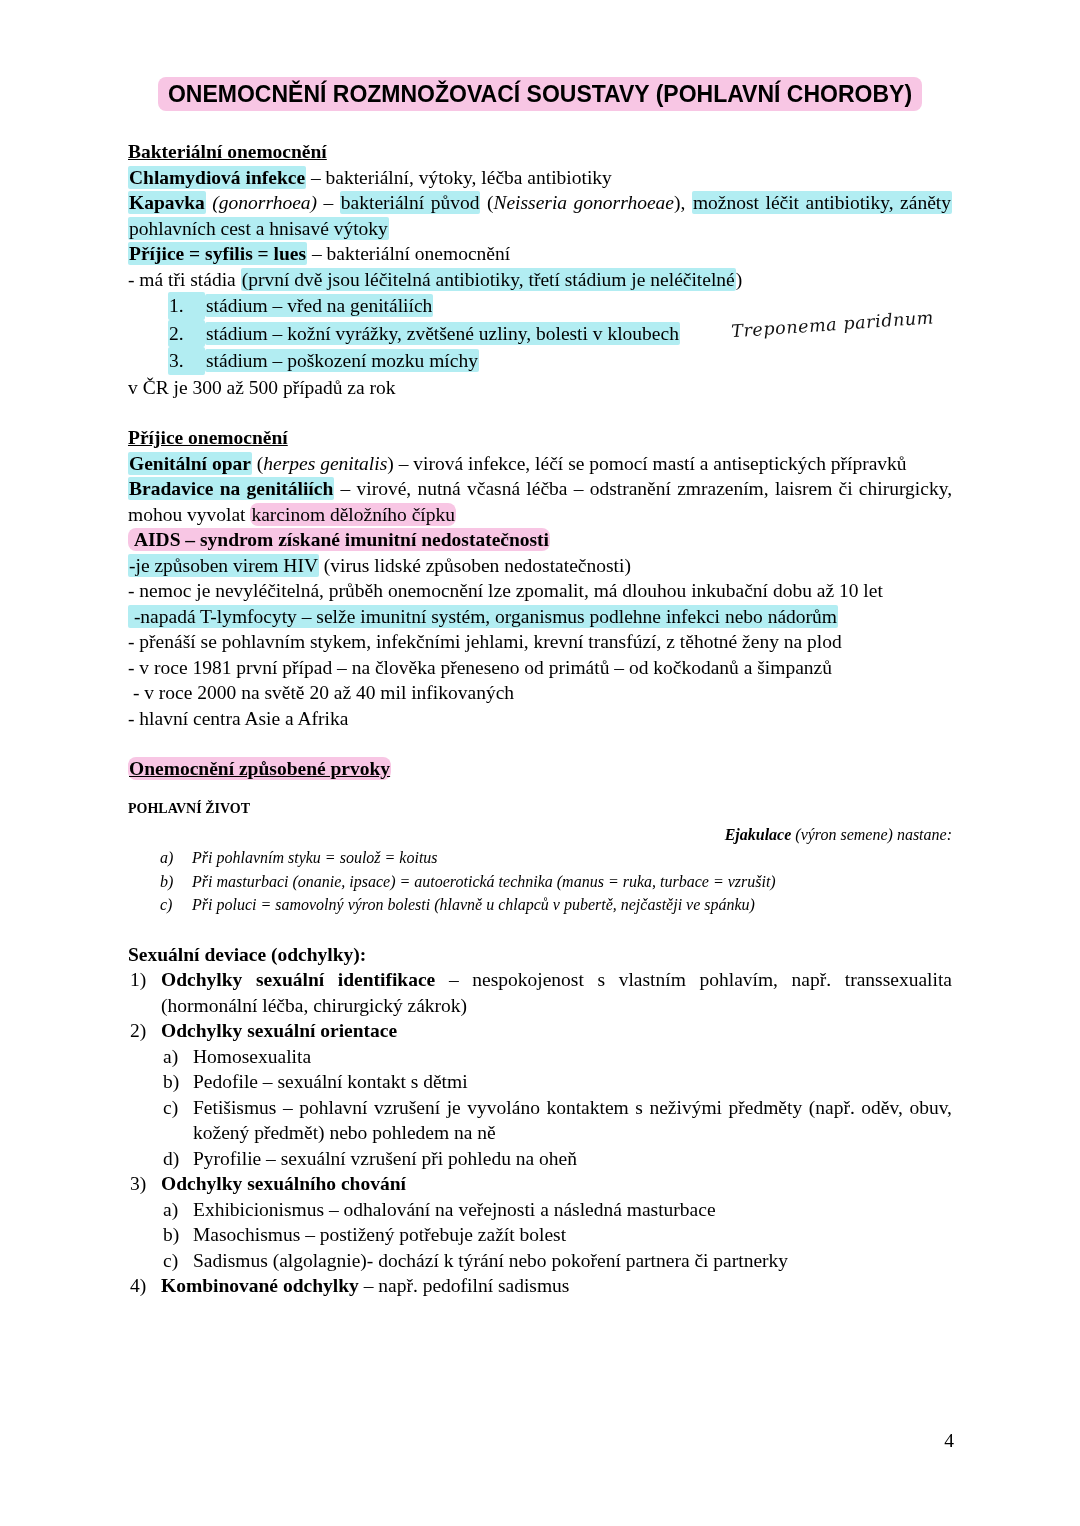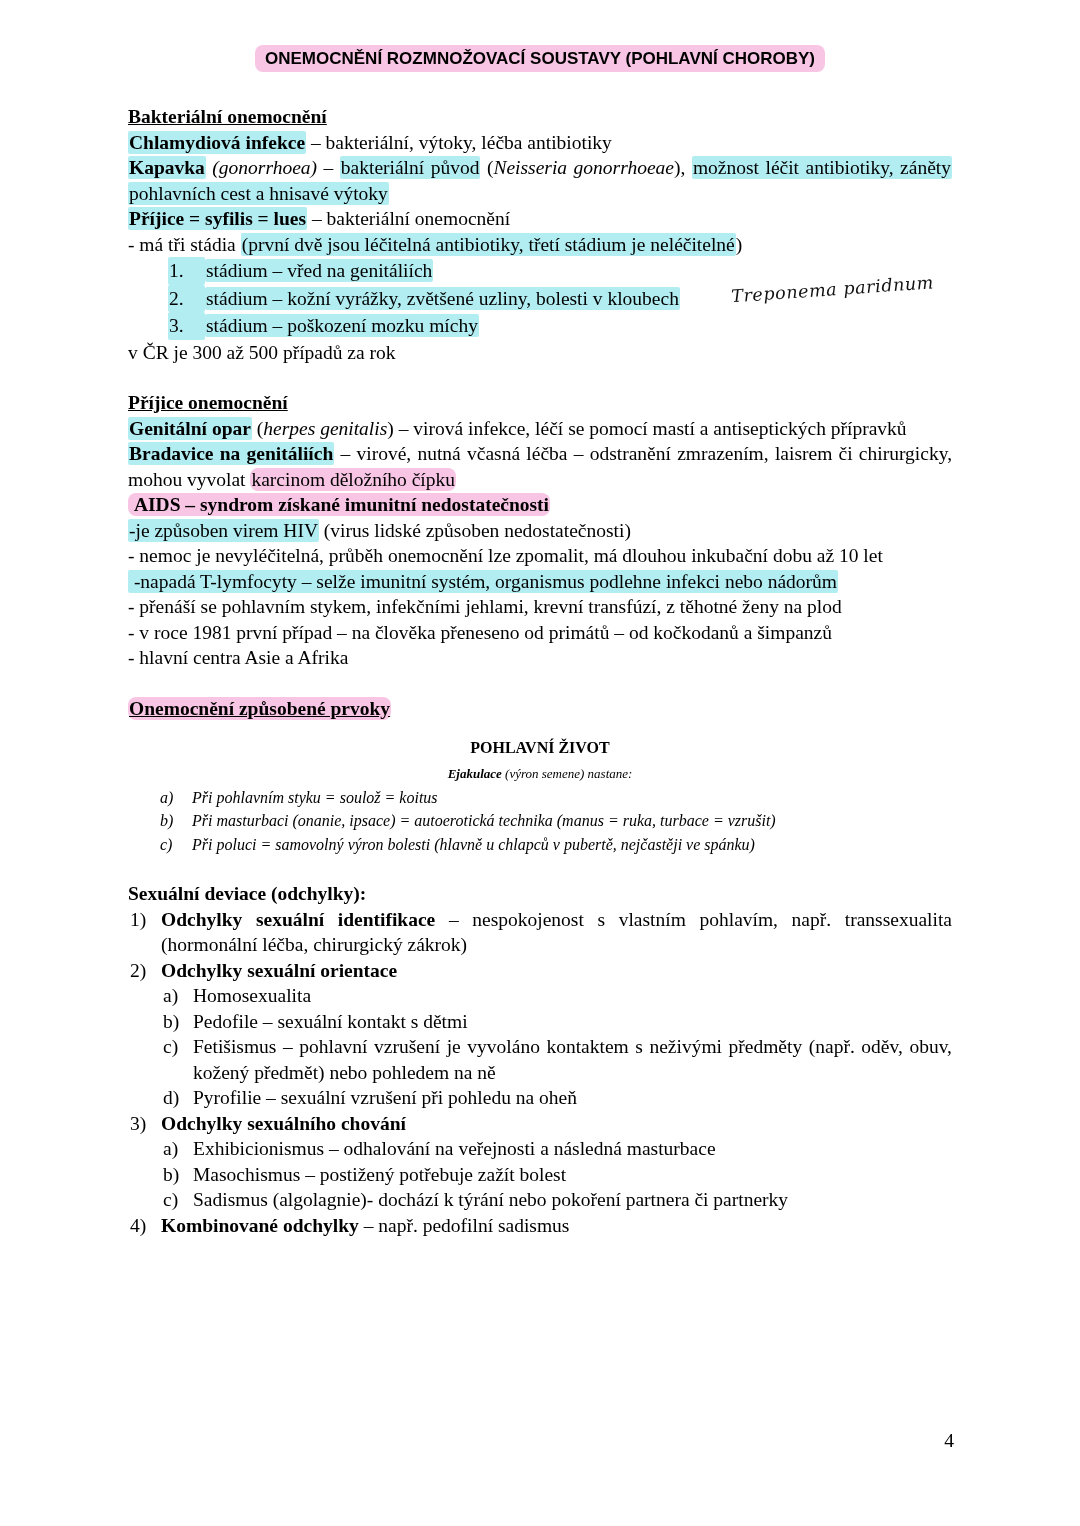--- a/index.html
+++ b/index.html
@@ -21,7 +21,7 @@
           -webkit-box-decoration-break:clone; box-decoration-break:clone; }
 
   .k-title { text-align:center; font-family:"Liberation Sans","DejaVu Sans",sans-serif;
-             font-size:17px; line-height:30px; margin-bottom:30px; }
+             font-size:23px; line-height:30px; margin-bottom:30px;margin-top:35px; }
   .k-title .hl-p { padding:4px 10px; border-radius:8px; }
 
   .k-h1 { text-align:left; }

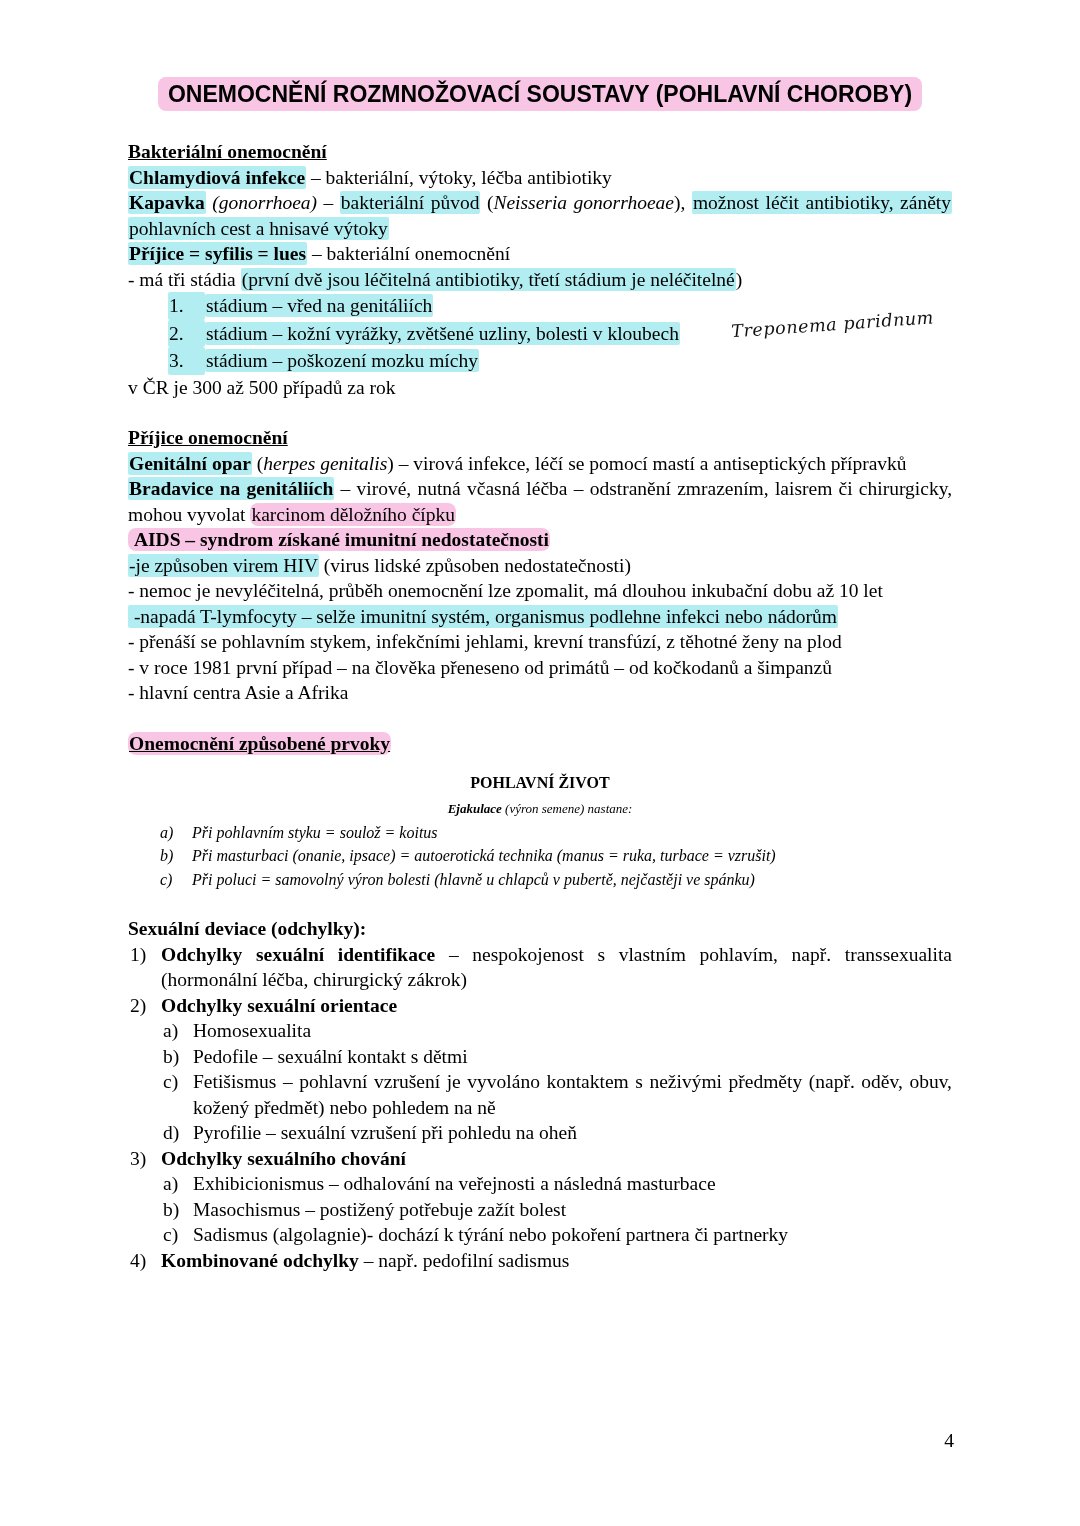--- a/index.html
+++ b/index.html
@@ -75,6 +75,7 @@
       <div class="blk k-p"><span class="hl-c">&nbsp;-napadá T-lymfocyty – selže imunitní systém, organismus podlehne infekci nebo nádorům</span></div>
       <div class="blk k-p"><span class="">- přenáší se pohlavním stykem, infekčními jehlami, krevní transfúzí, z těhotné ženy na plod</span></div>
       <div class="blk k-p"><span class="">- v roce 1981 první případ – na člověka přeneseno od primátů – od kočkodanů a šimpanzů</span></div>
+      <div class="blk k-p"><span class="">&nbsp;- v roce 2000 na světě 20 až 40 mil infikovaných</span></div>
       <div class="blk k-p"><span class="">- hlavní centra Asie a Afrika</span></div>
       <div class="blk k-blank"></div>
       <div class="blk k-h1"><span class="bold underline hl-p">Onemocnění způsobené prvoky</span></div>

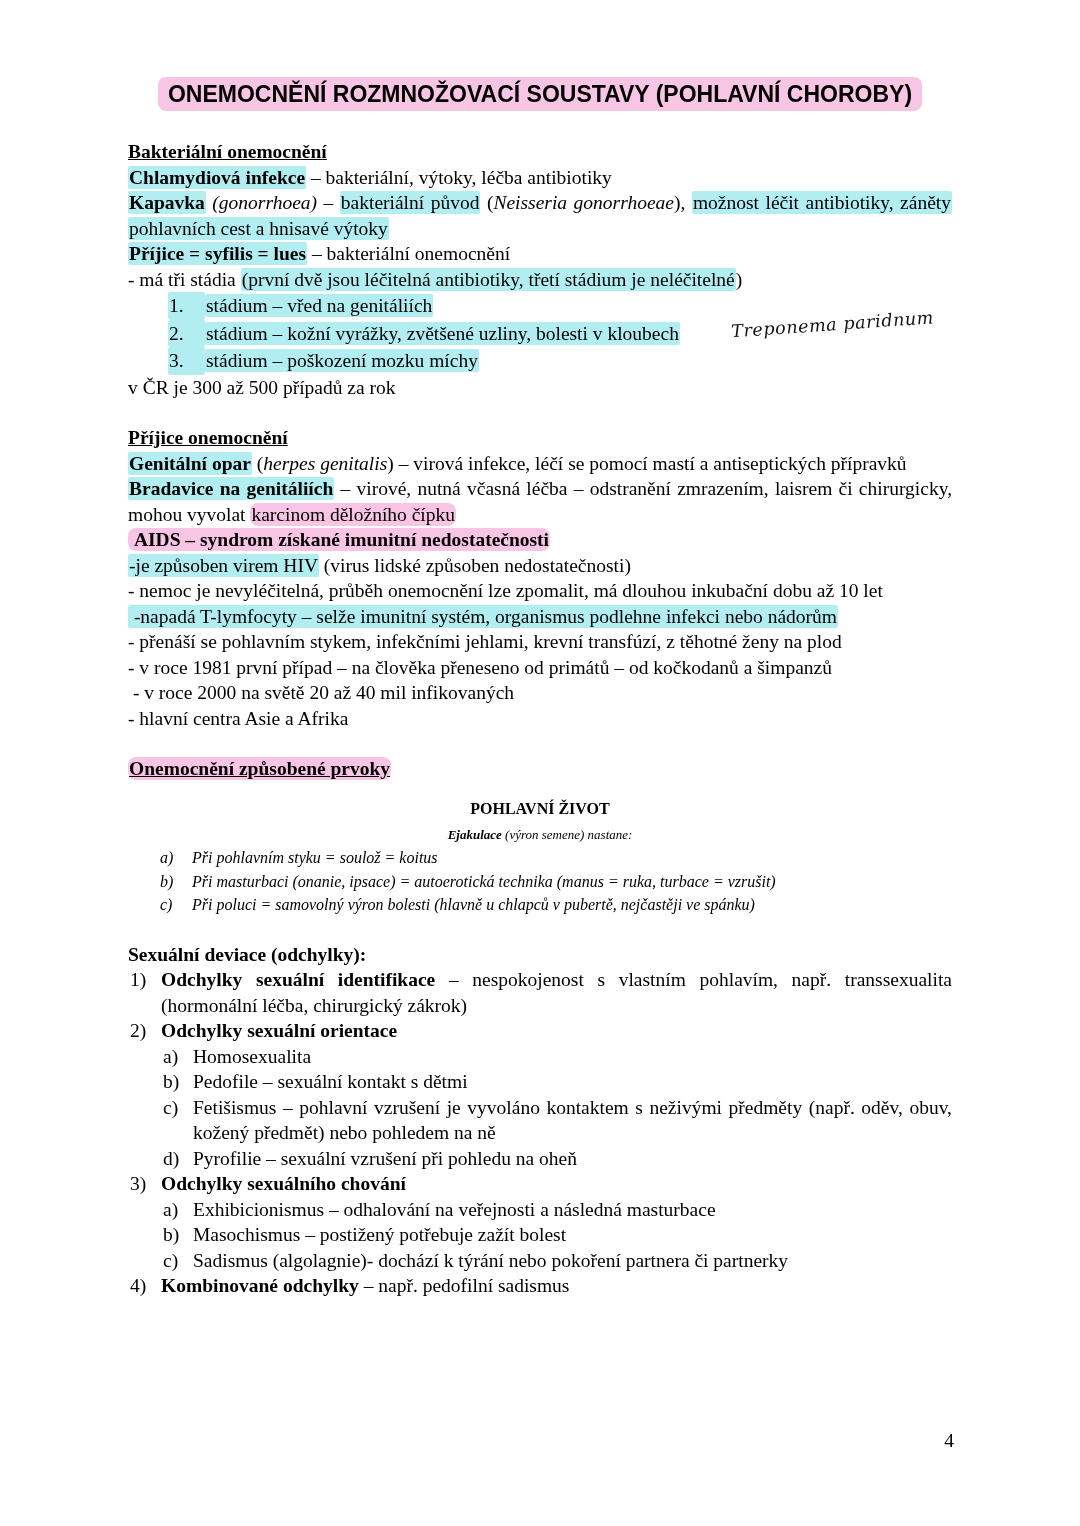--- a/index.html
+++ b/index.html
@@ -25,7 +25,7 @@
   .k-title .hl-p { padding:4px 10px; border-radius:8px; }
 
   .k-h1 { text-align:left; }
-  .k-h2 { font-size:16px; line-height:28px; text-align:center; }
+  .k-h2 { font-size:14px; line-height:28px; text-align:left; }
   .k-blank { height:25px; }
   .k-blank-sm { height:13px; }
 

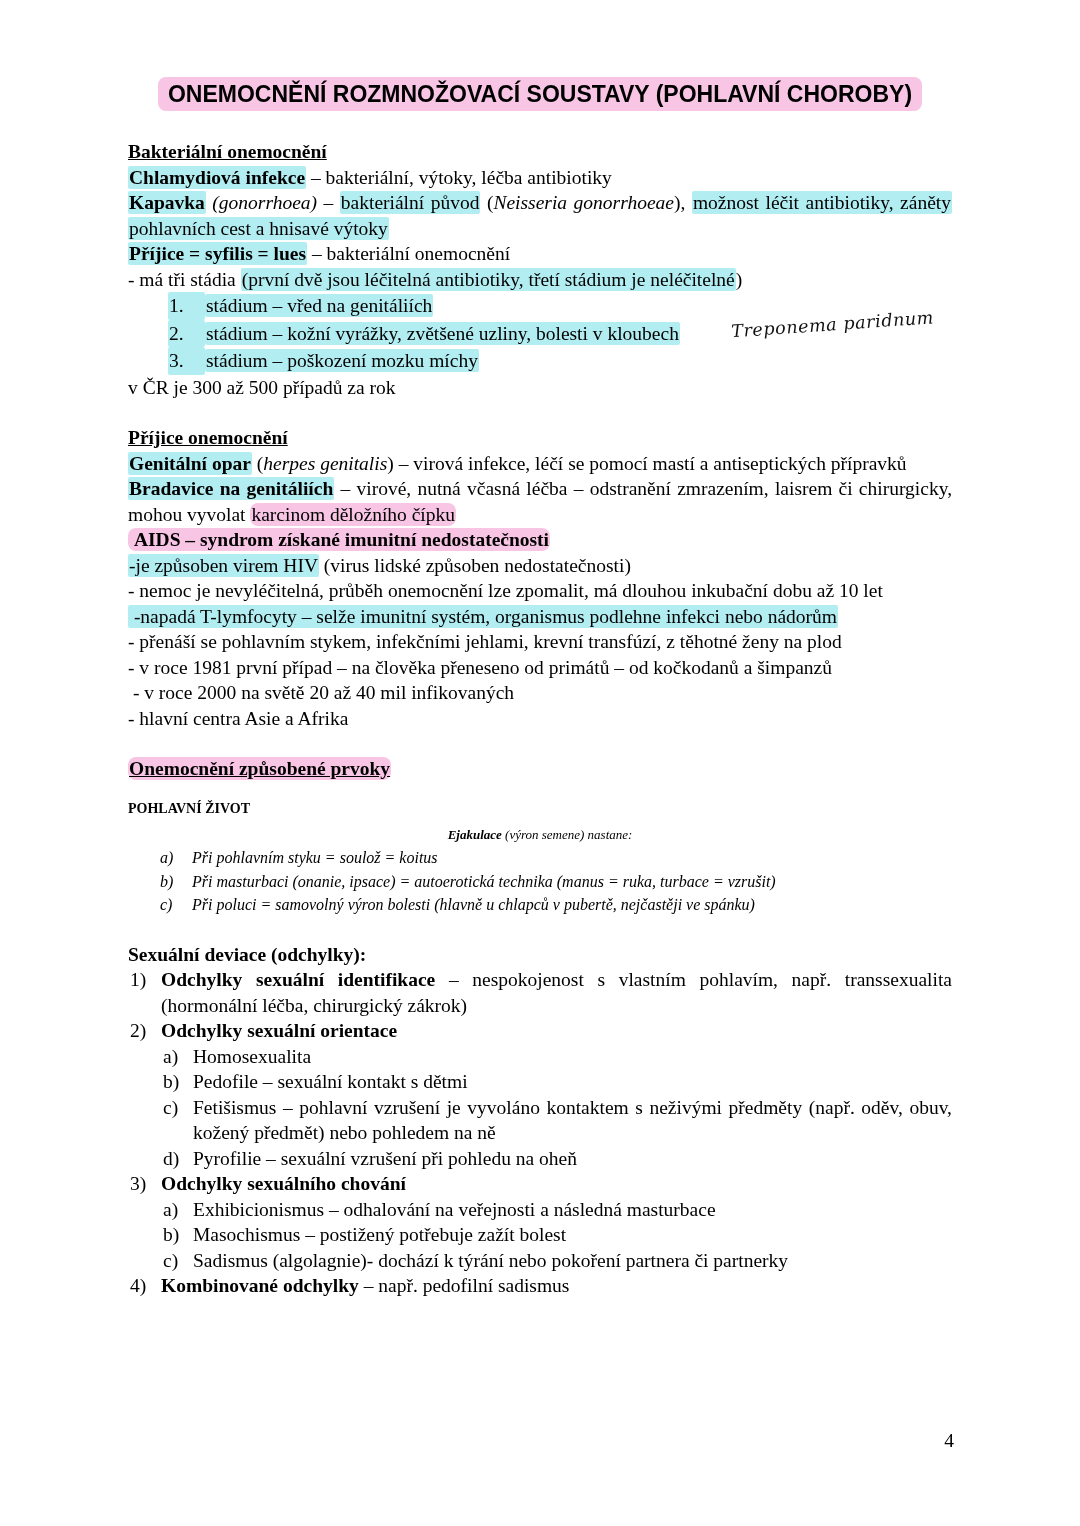--- a/index.html
+++ b/index.html
@@ -38,7 +38,7 @@
   .k-ol2 { margin-left:35px; padding-left:30px; text-indent:-30px; }
   .k-ol2 .marker { display:inline-block; width:30px; text-indent:0; }
 
-  .k-it-head { font-size:13px; line-height:23.5px; text-align:center; font-style:italic; }
+  .k-it-head { font-size:16px; line-height:23.5px; text-align:right; font-style:italic; }
   .k-it-li { font-size:16px; line-height:23.5px; margin-left:32px; padding-left:32px;
              text-indent:-32px; text-align:left; font-style:italic; }
   .k-it-li .marker { display:inline-block; width:32px; text-indent:0; }

